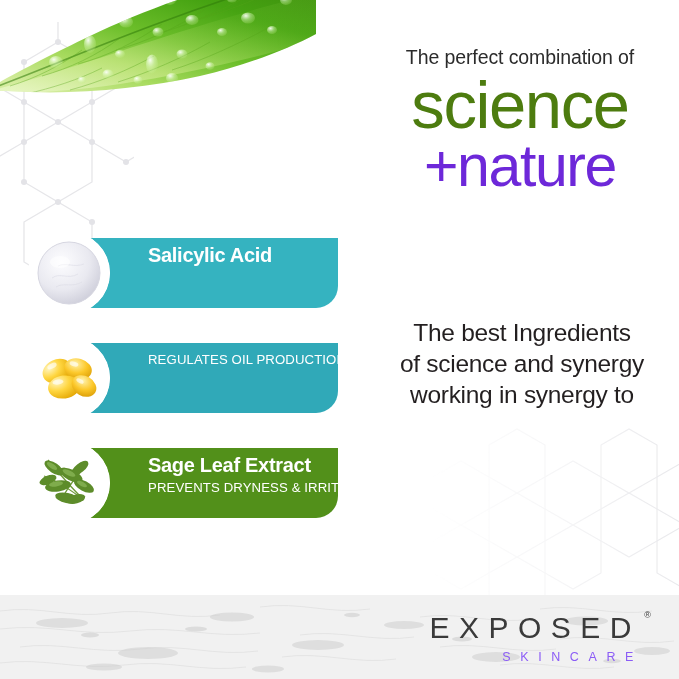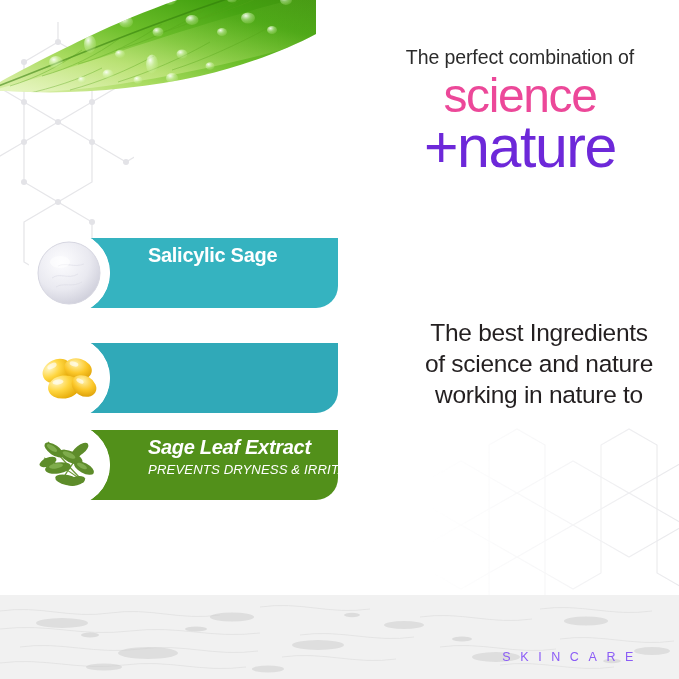--- a/index.html
+++ b/index.html
@@ -50,9 +50,9 @@
     white-space:nowrap;
   }
   #headline-science {
-    font-size:48px;
+    font-size:67px;
     line-height:0.96;
-    color:#ec4899;
+    color:#4d7c0f;
     letter-spacing:-1.4px;
     margin-top:4px;
   }

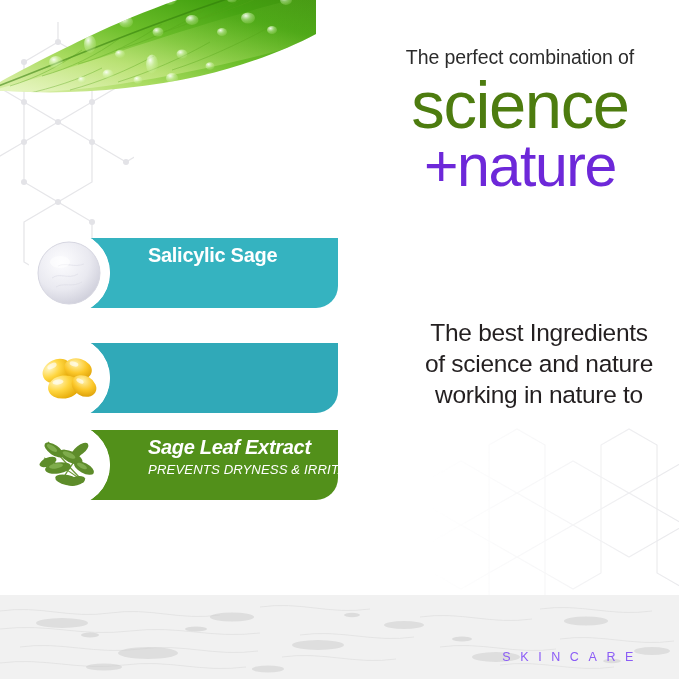--- a/index.html
+++ b/index.html
@@ -343,7 +343,7 @@
       </svg>
     </div>
     <div class="ingredient-text">
-      <div class="ingredient-name">Salicylic Sage</div>
+      <div class="ingredient-name">Salicylic Acid</div>
     </div>
   </div>
 

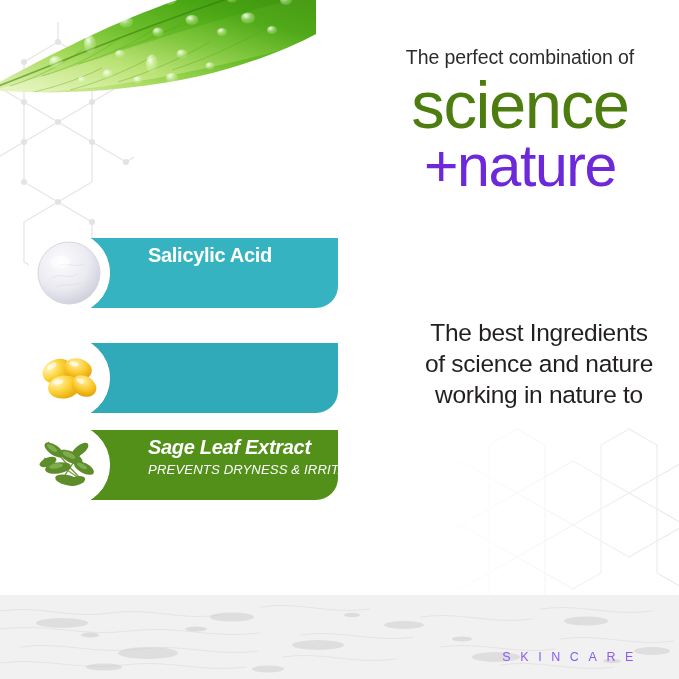--- a/index.html
+++ b/index.html
@@ -121,7 +121,7 @@
   
   #body-copy {
     position:absolute;
-    left:399px; top:318px;
+    left:382px; top:318px;
     width:280px;
     text-align:center;
     font-size:24.5px;

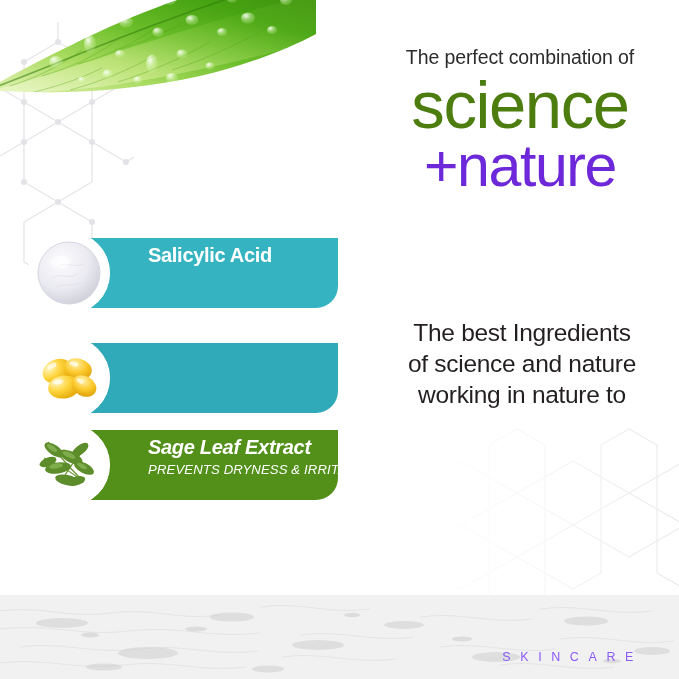--- a/index.html
+++ b/index.html
@@ -377,6 +377,7 @@
       </svg>
     </div>
     <div class="ingredient-text">
+      <div class="ingredient-benefit">REGULATES OIL PRODUCTION</div>
     </div>
   </div>
 

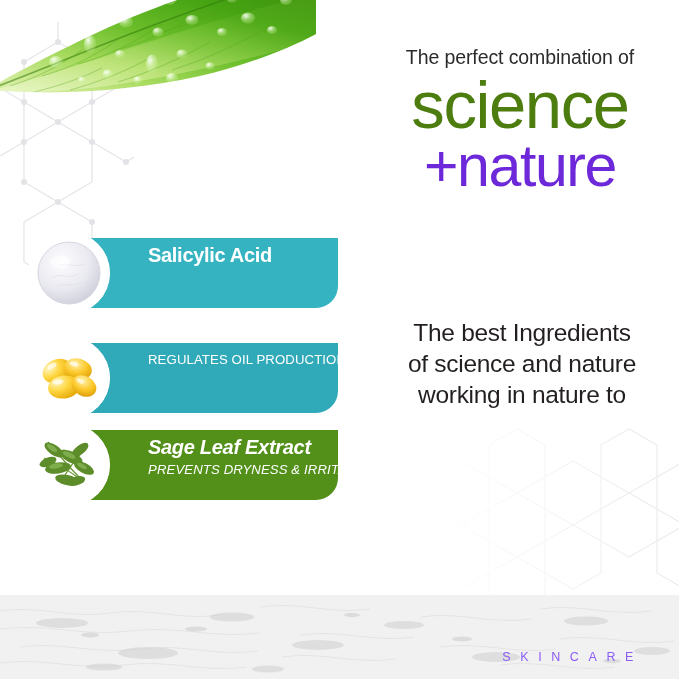--- a/index.html
+++ b/index.html
@@ -417,7 +417,7 @@
 
   <div id="body-copy">
     <span class="line">The best Ingredients</span>
-    <span class="line">of science and nature</span>
+    <span class="line">of science and synergy</span>
     <span class="line">working in nature to</span>
   </div>
 

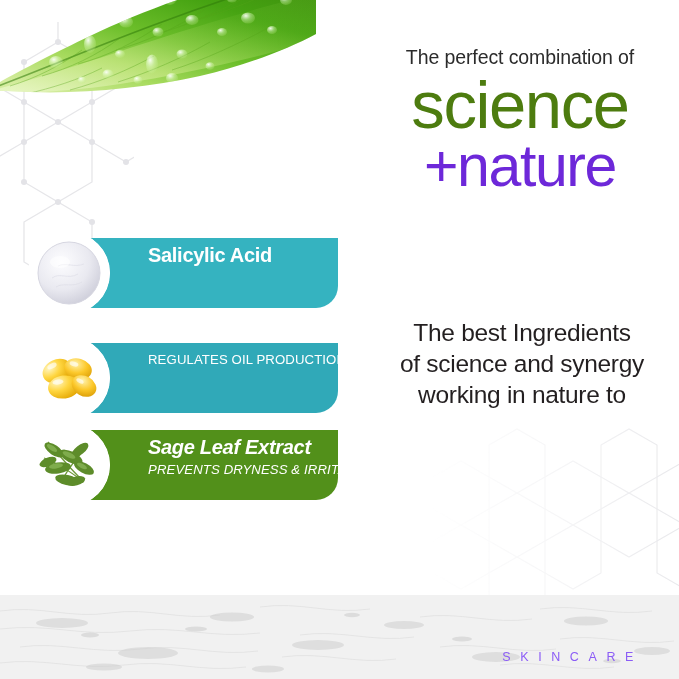--- a/index.html
+++ b/index.html
@@ -418,7 +418,7 @@
   <div id="body-copy">
     <span class="line">The best Ingredients</span>
     <span class="line">of science and synergy</span>
-    <span class="line">working in nature to</span>
+    <span class="line">working in synergy to</span>
   </div>
 
   <div id="texture-band">

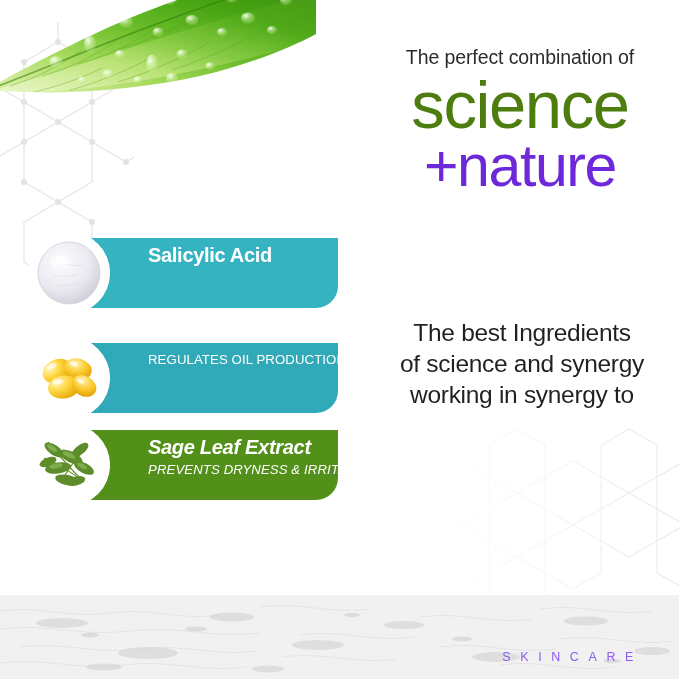--- a/index.html
+++ b/index.html
@@ -72,7 +72,7 @@
   }
   #ingredient-row-0 { top:232px; }
   #ingredient-row-1 { top:337px; }
-  #ingredient-row-2 { top:424px;font-style:italic; }
+  #ingredient-row-2 { top:442px; }
 
   .ingredient-bar {
     position:absolute;

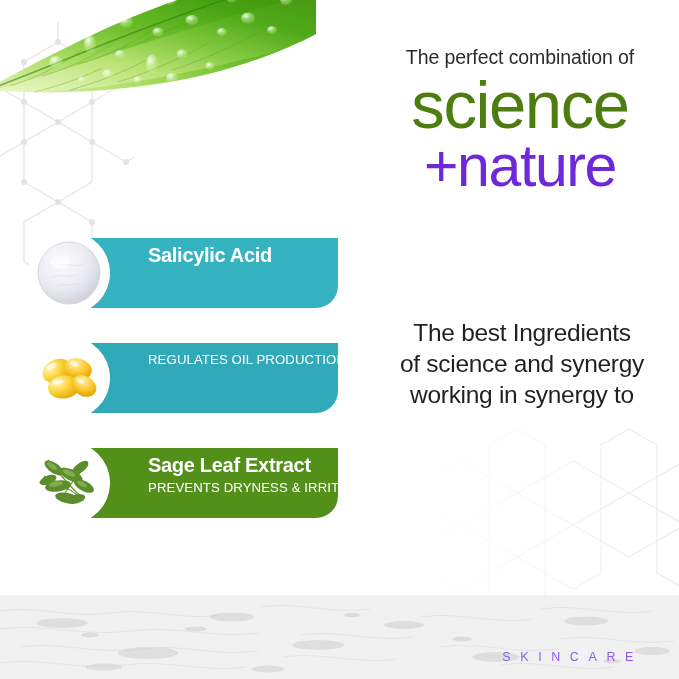--- a/index.html
+++ b/index.html
@@ -461,6 +461,10 @@
   </div>
 
   <div id="brand-logo">
+    <div id="brand-name">
+      <span>EXPOSED</span>
+      <span id="brand-reg">®</span>
+    </div>
     <div id="brand-sub">SKINCARE</div>
   </div>
 

